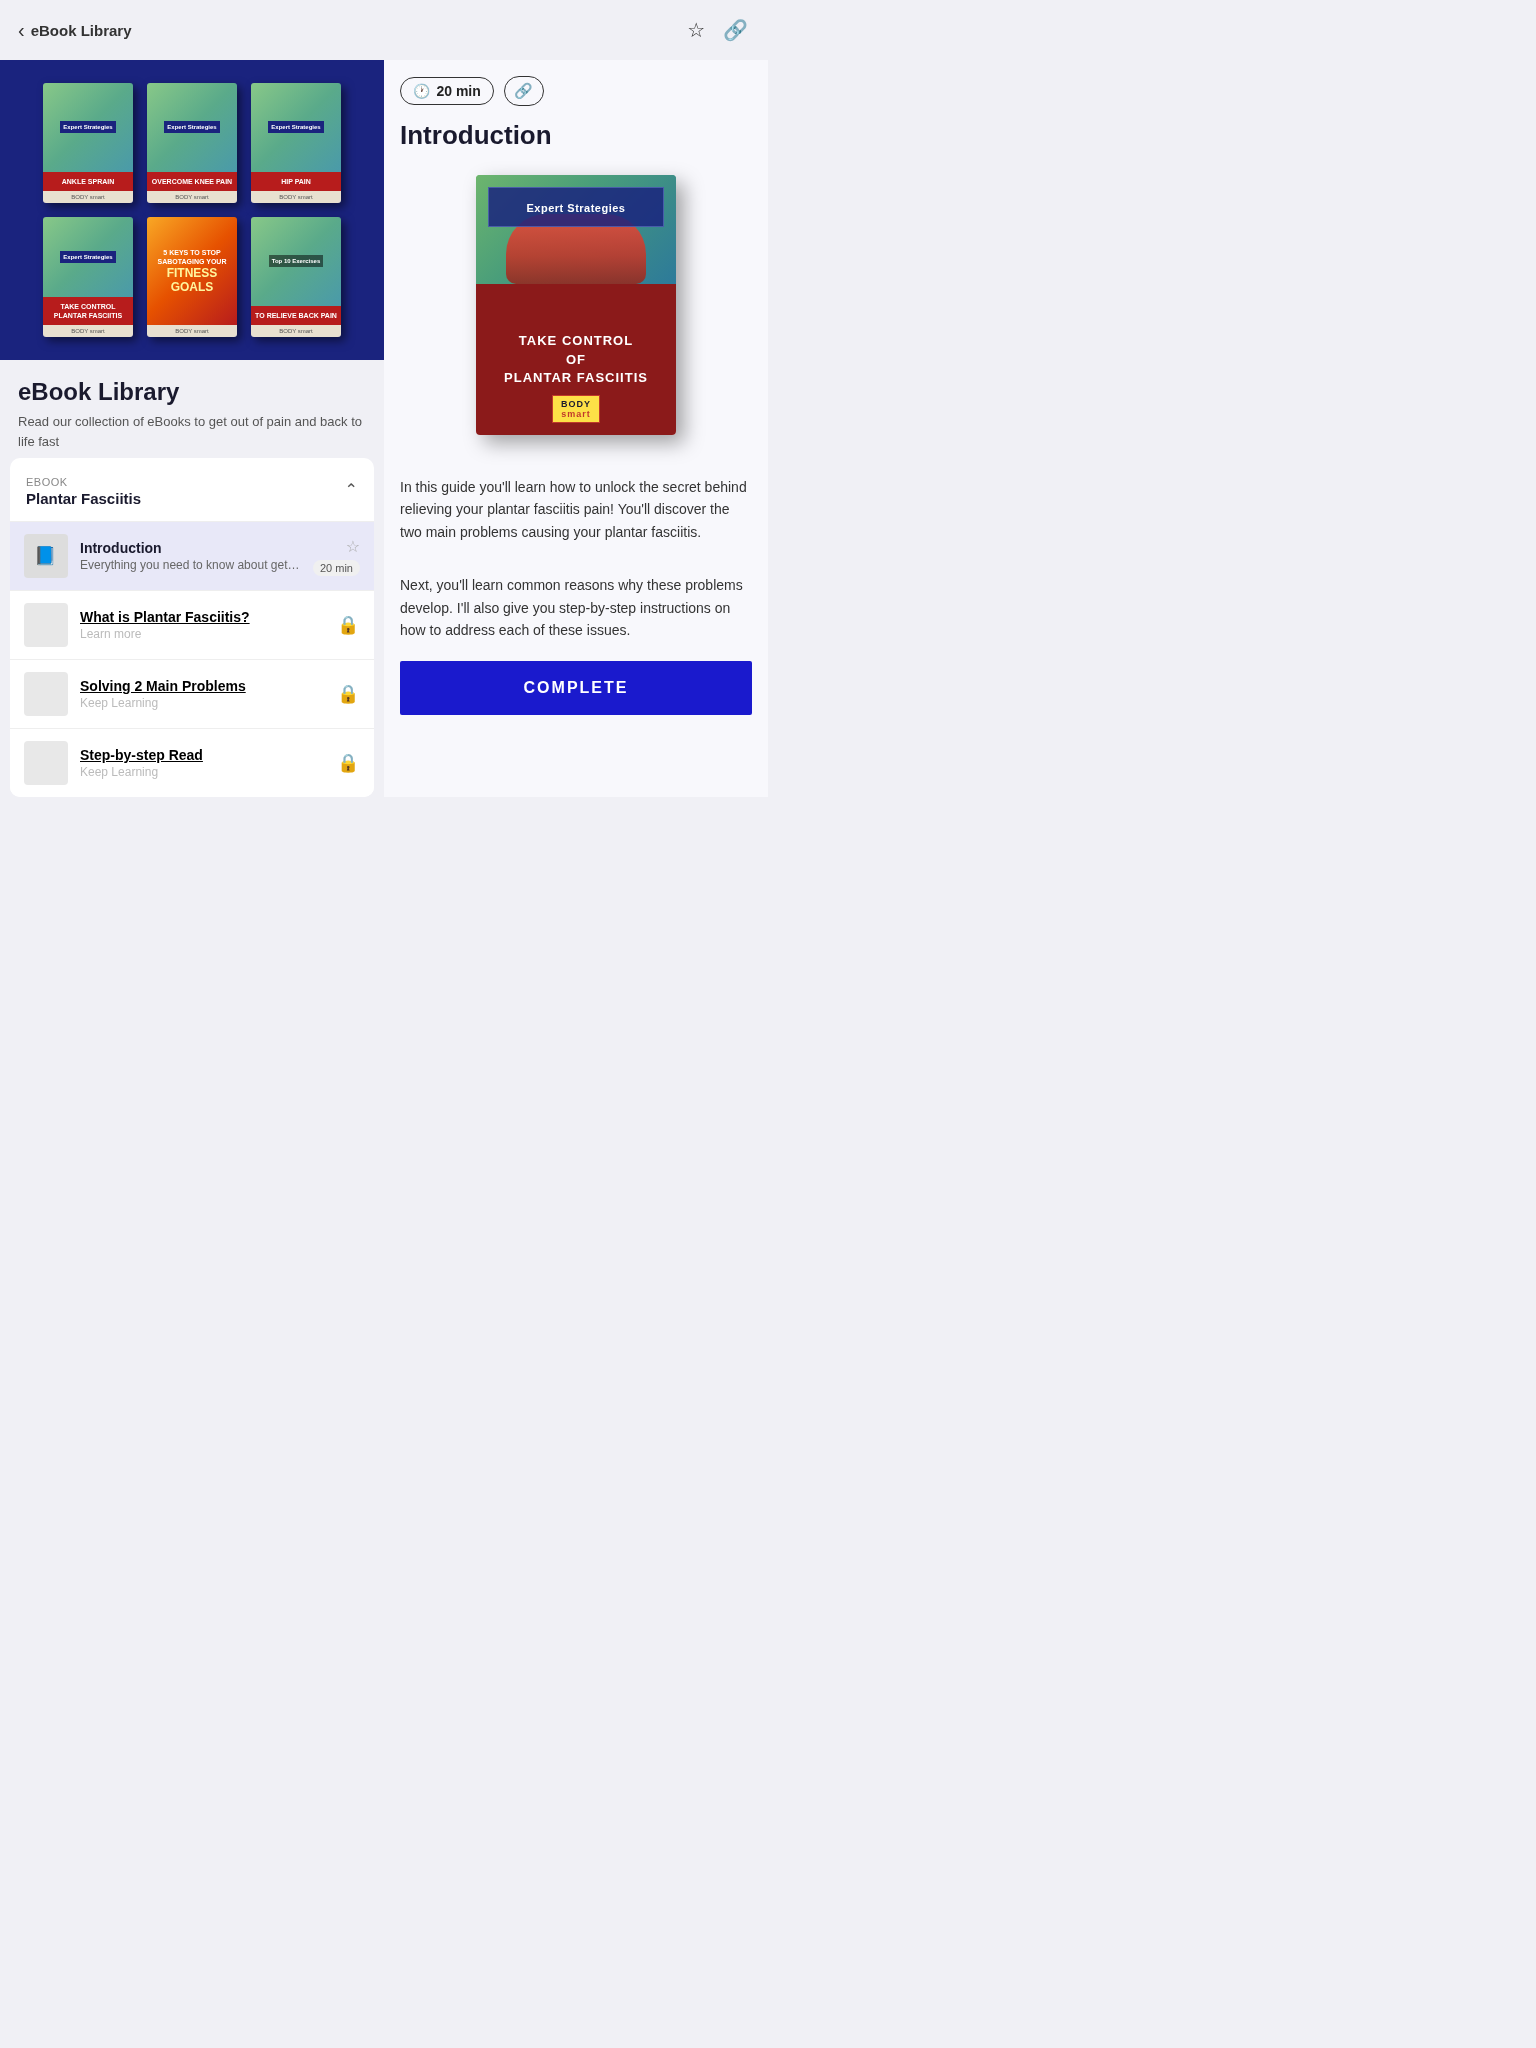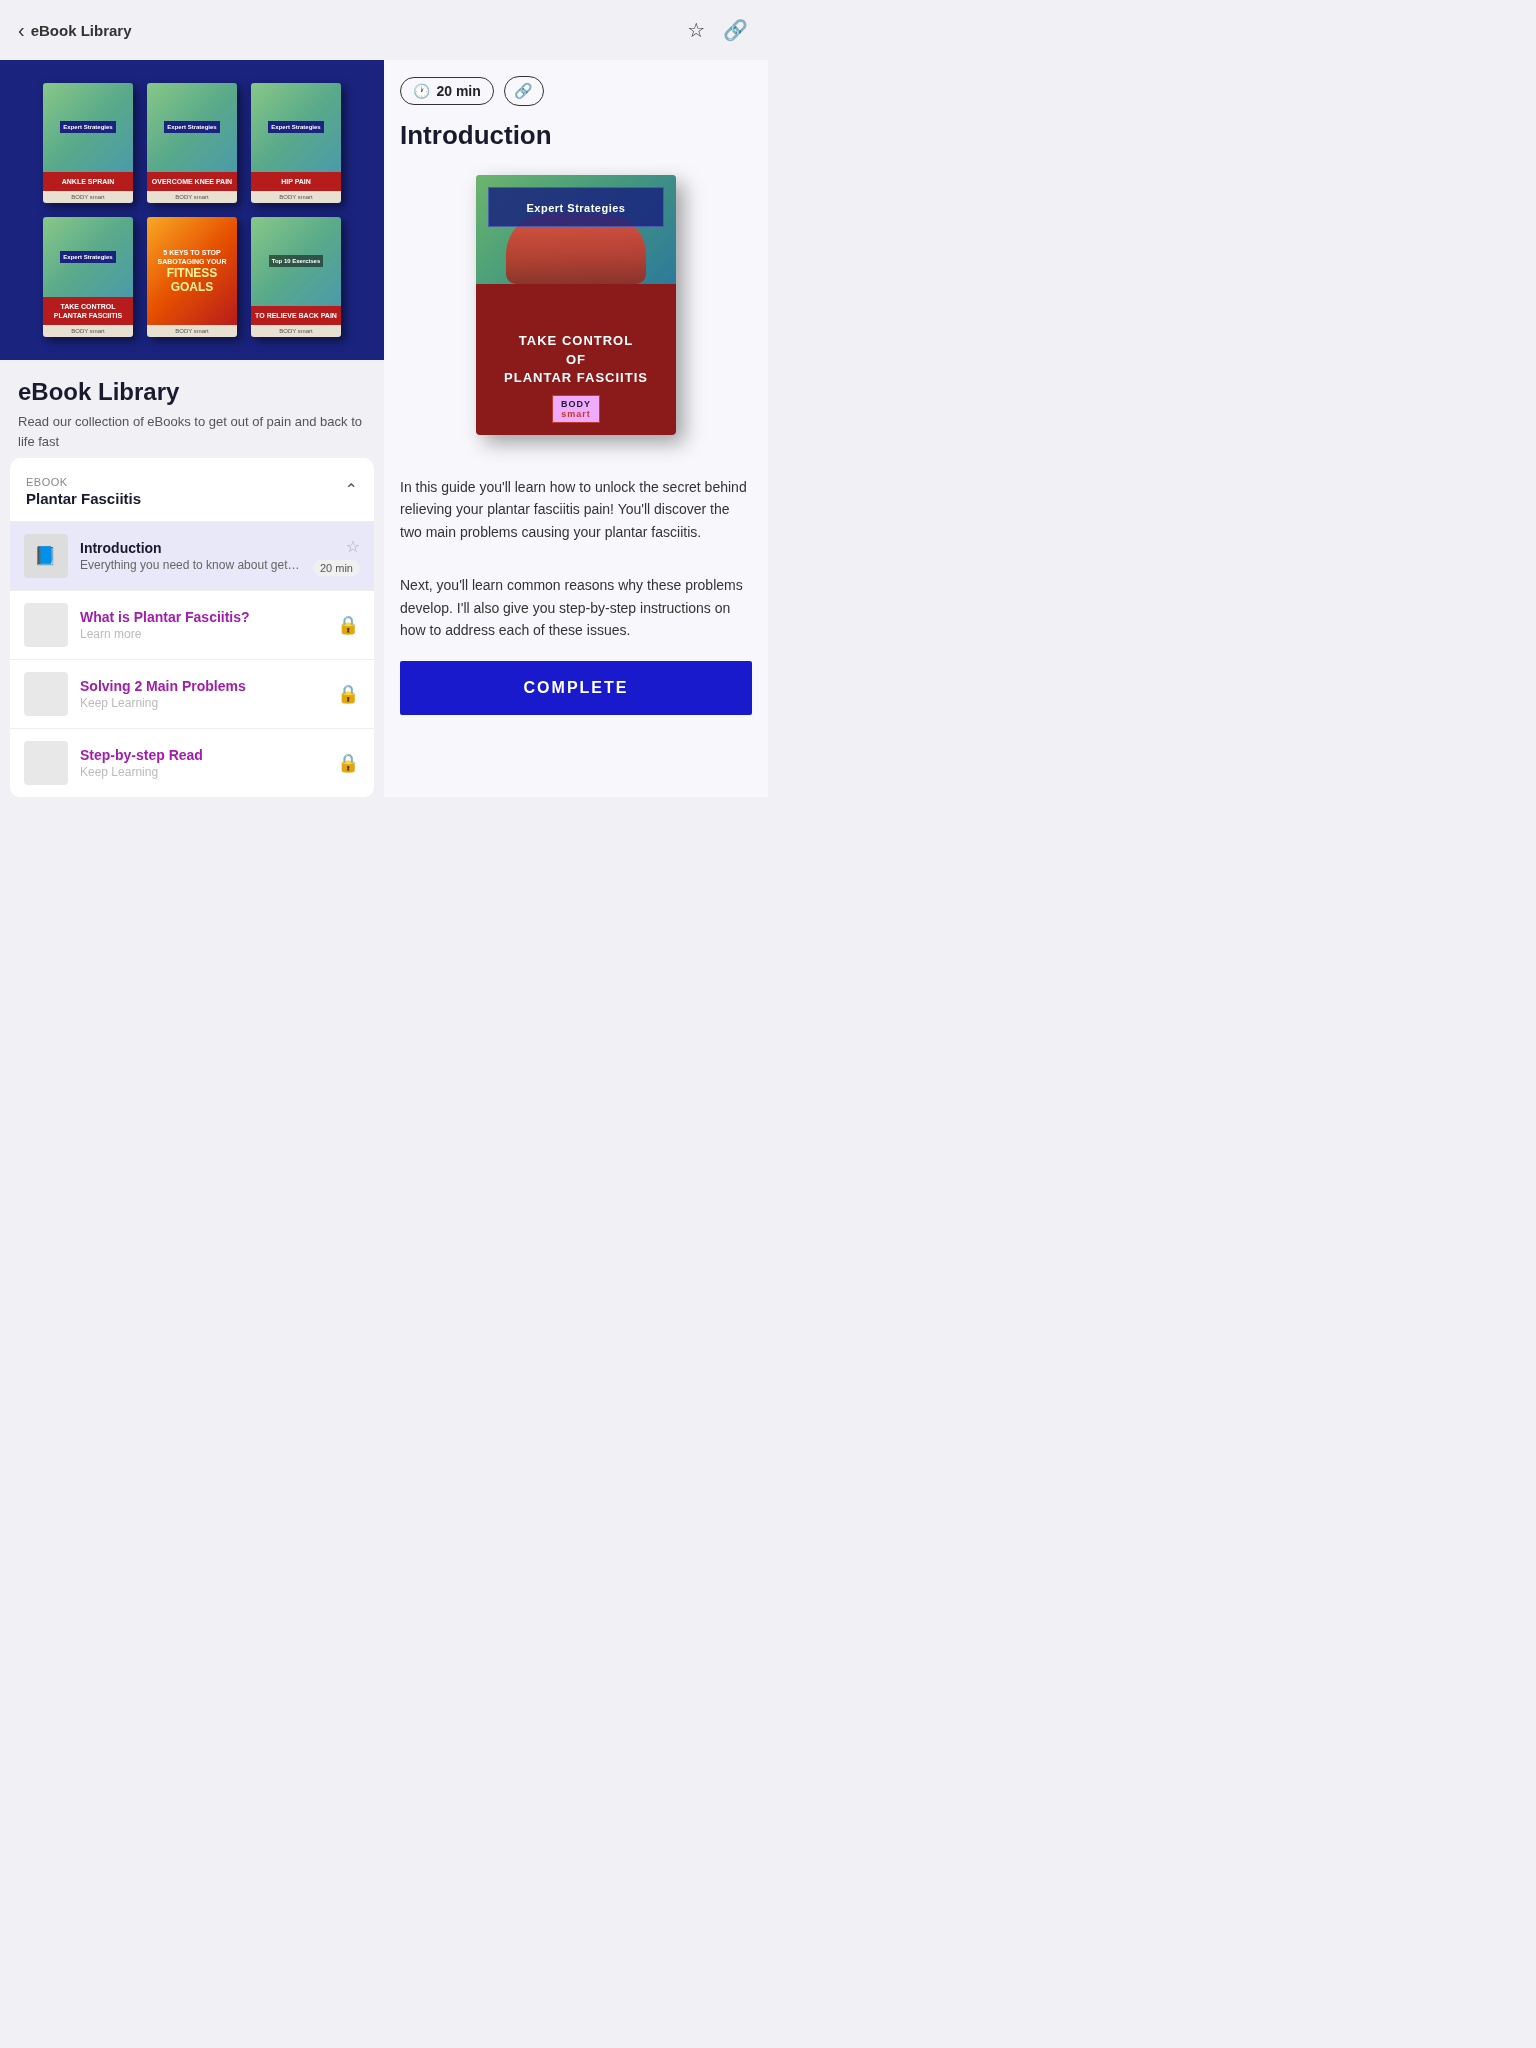--- a/index.html
+++ b/index.html
@@ -298,7 +298,7 @@
       border: 1.5px solid #c0392b;
       padding: 3px 8px;
       text-align: center;
-      background: #f0abfc;
+      background: #fde047;
     }
     .brand-body {
       font-size: 9px;

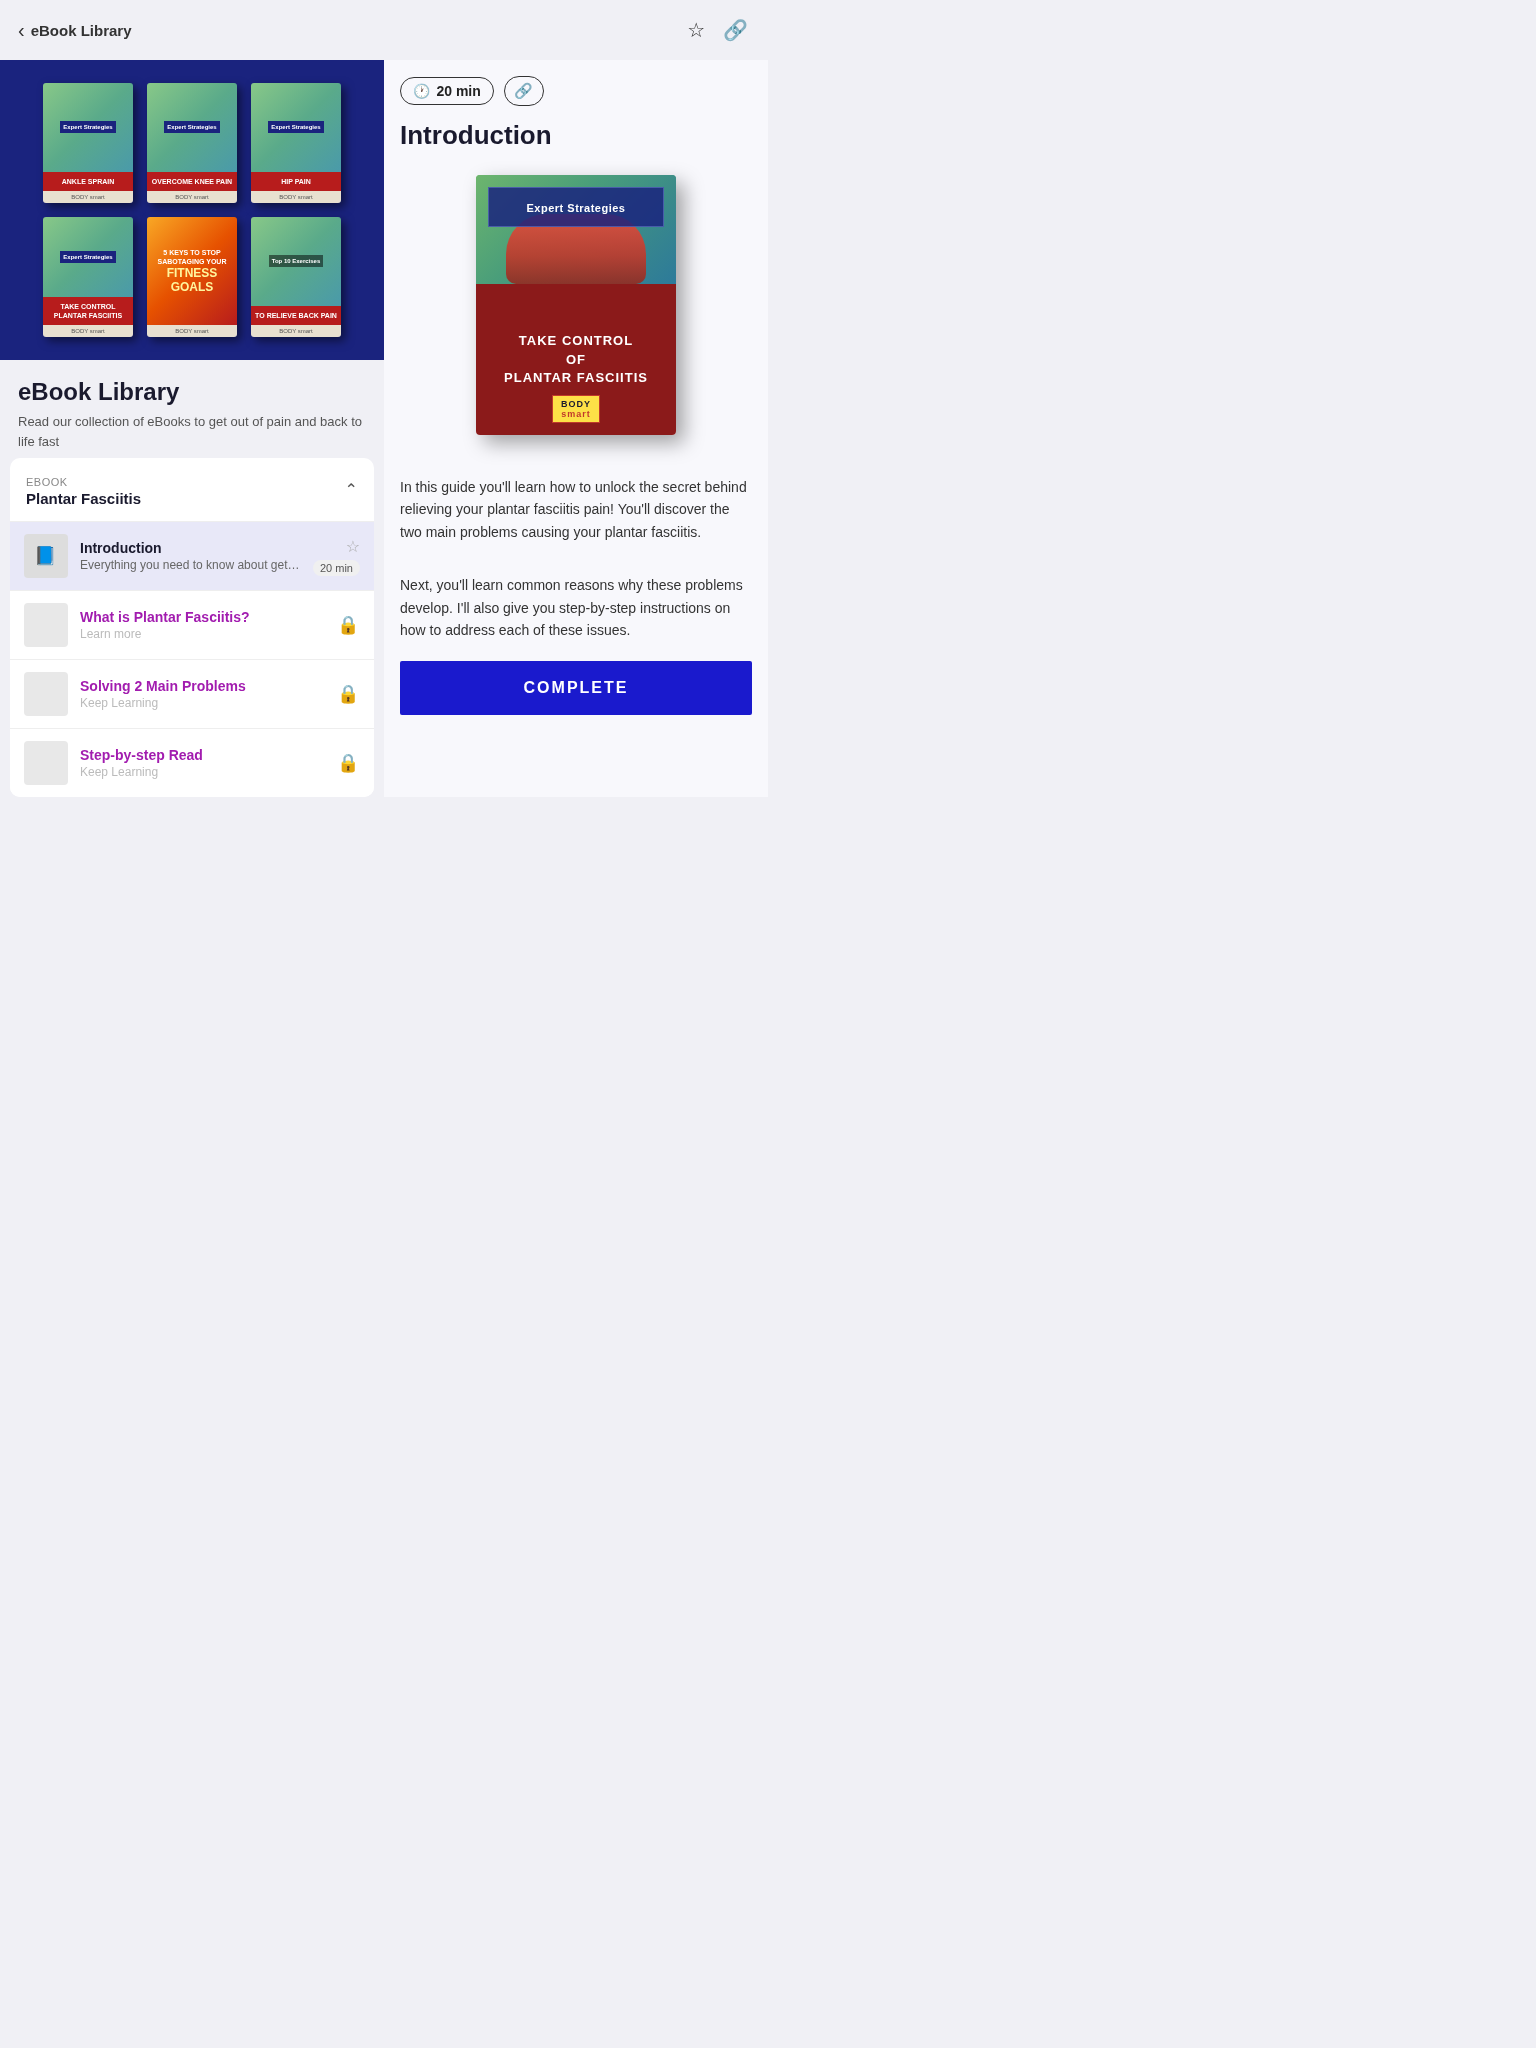--- a/index.html
+++ b/index.html
@@ -350,7 +350,8 @@
 
     
     .chapter-item.locked .chapter-title {
-      color: #a21caf;
+      color: #000000;
+      text-decoration: underline;
     }
     .chapter-item.locked .chapter-desc {
       color: #bbb;

